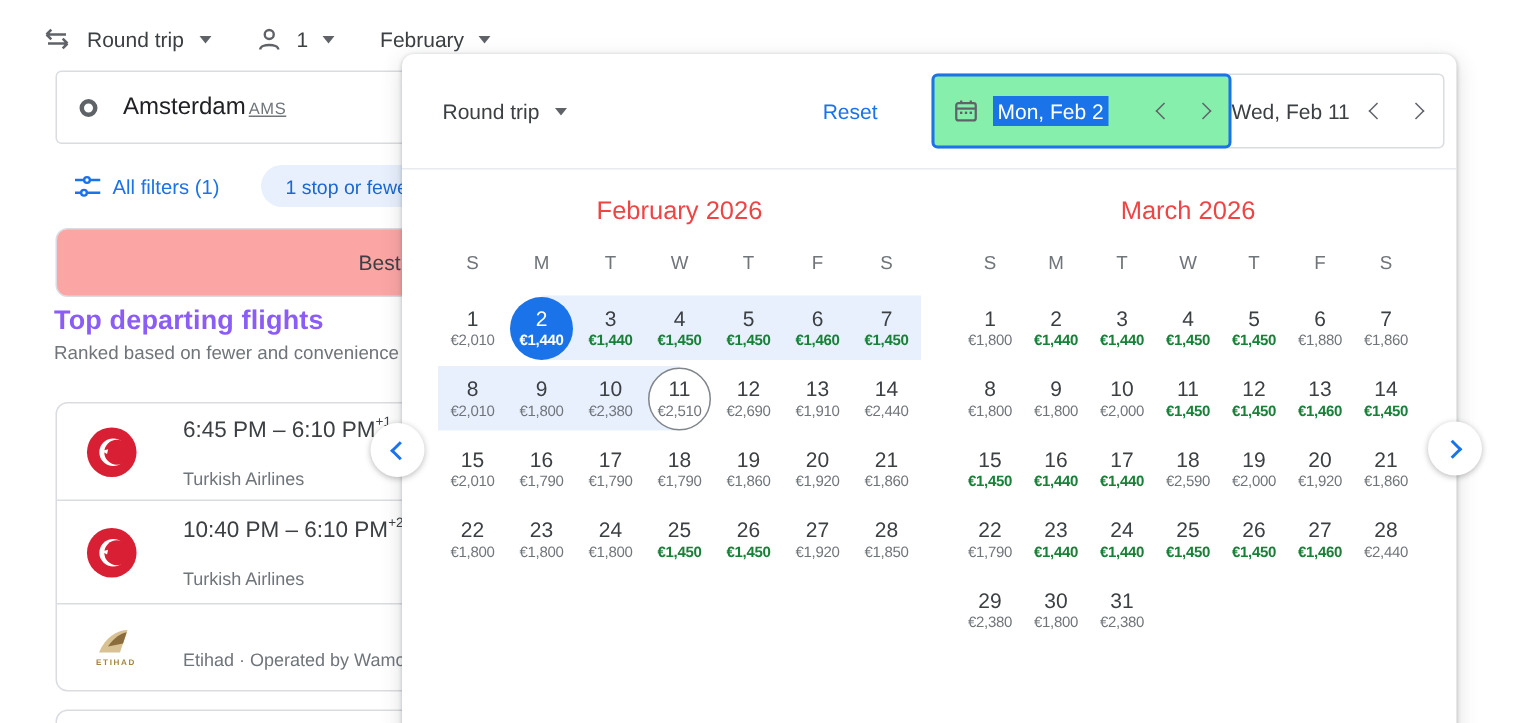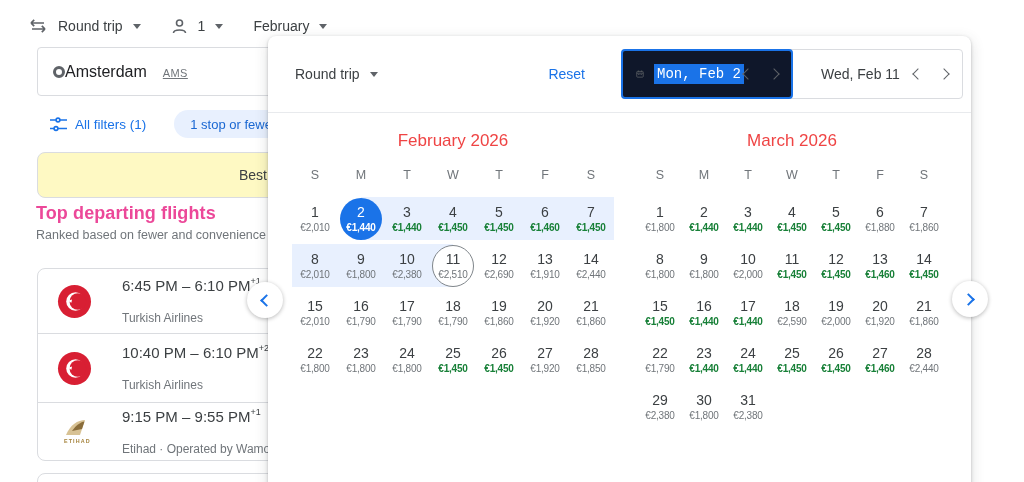--- a/index.html
+++ b/index.html
@@ -17,7 +17,7 @@
   .origin-box { position:absolute; left:37px; top:47px; width:430px; height:49px; border:1px solid #dadce0; border-radius:4px;
     display:flex; align-items:center; padding-left:15px; background:#fff; }
   .origin-ring { width:12px; height:12px; border:3px solid #5f6368; border-radius:50%; }
-  .origin-city { font-size:16px; color:#202124; }
+  .origin-city { font-size:16px; color:#202124; margin-left:17px; }
   .origin-code { font-size:11px; color:#70757a; margin-left:16px; letter-spacing:.4px; padding-top:3px;text-decoration:underline; }
 
   

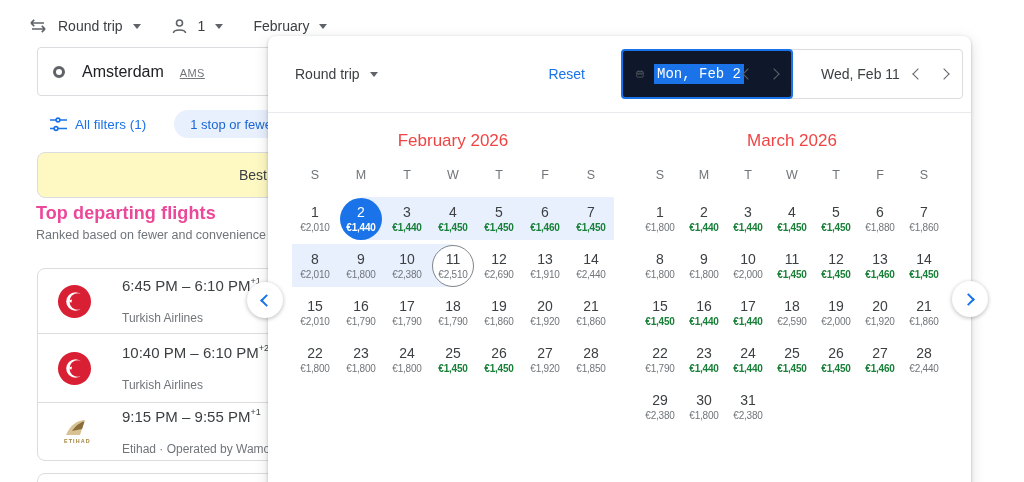--- a/index.html
+++ b/index.html
@@ -18,7 +18,7 @@
     display:flex; align-items:center; padding-left:15px; background:#fff; }
   .origin-ring { width:12px; height:12px; border:3px solid #5f6368; border-radius:50%; }
   .origin-city { font-size:16px; color:#202124; margin-left:17px; }
-  .origin-code { font-size:11px; color:#70757a; margin-left:16px; letter-spacing:.4px; padding-top:3px;text-decoration:underline; }
+  .origin-code { font-size:11px; color:#70757a; margin-left:2px; letter-spacing:.4px; padding-top:3px;text-decoration:underline; }
 
   
   .filters-row { position:absolute; left:50px; top:108px; height:32px; display:flex; align-items:center; }

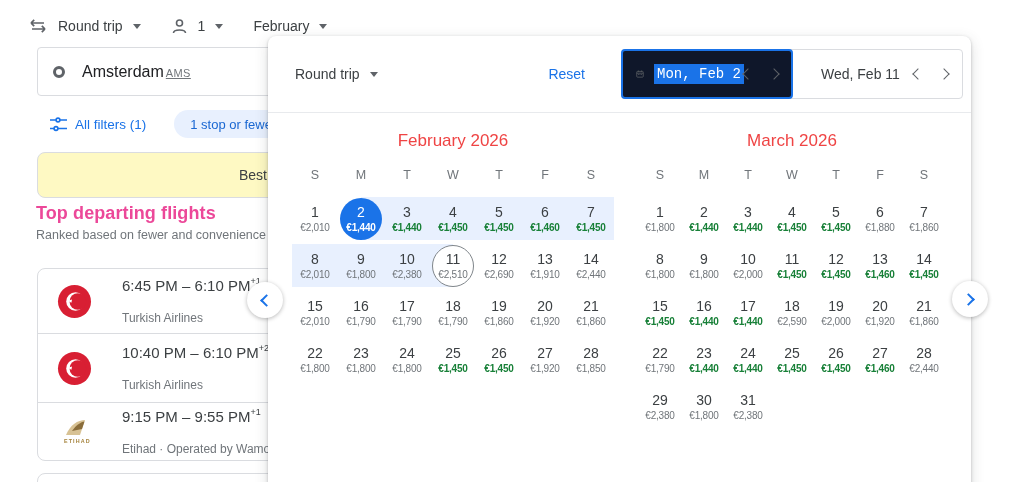--- a/index.html
+++ b/index.html
@@ -55,8 +55,8 @@
 
   .date-group { margin-left:36px; width:342px; height:50px; border:1px solid #dadce0; border-radius:4px; position:relative; display:flex; }
   .date-half { display:flex; align-items:center; }
-  .date-depart { position:absolute; left:-1px; top:-1px; width:172px; height:50px; background:#0f172a; border:2px solid #1a73e8; border-radius:4px;
-    padding:0 10px 0 13px; z-index:1;font-family:Liberation Mono, monospace; }
+  .date-depart { position:absolute; left:-1px; top:-1px; width:200px; height:50px; background:#86efac; border:2px solid #1a73e8; border-radius:4px;
+    padding:0 10px 0 13px; z-index:1; }
   .date-return { margin-left:184px; width:158px; padding-left:15px; }
   .date-sel { font-size:14px; color:#fff; background:#1a73e8; padding:2px 3px; margin-left:10px; white-space:nowrap; }
   .date-txt { font-size:14px; color:#3c4043; white-space:nowrap; }

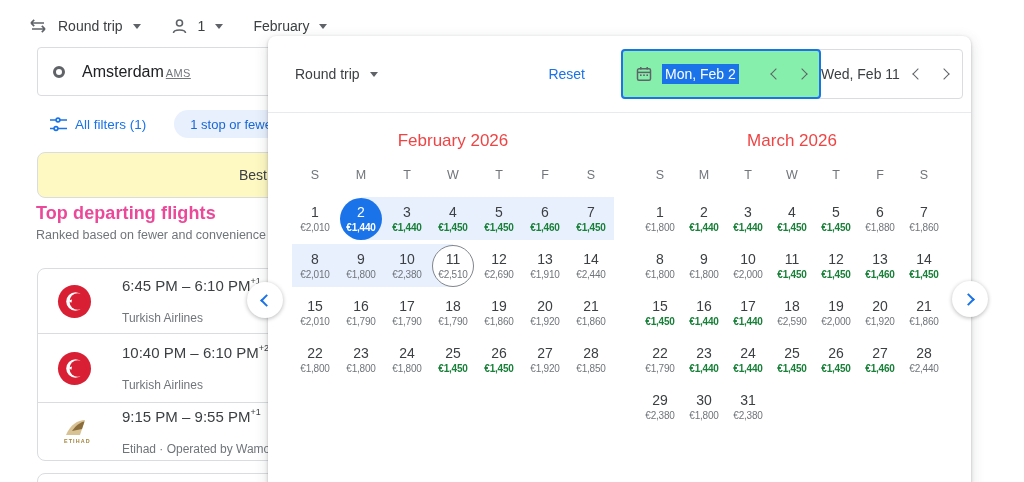--- a/index.html
+++ b/index.html
@@ -28,7 +28,7 @@
     border-radius:15px; display:flex; align-items:center; padding:0 16px; white-space:nowrap; cursor:pointer; }
 
   
-  .tab-box { position:absolute; left:37px; top:152px; width:430px; height:46px; border:1px solid #dadce0; border-radius:8px; background:#fef9c3; }
+  .tab-box { position:absolute; left:37px; top:152px; width:430px; height:46px; border:1px solid #dadce0; border-radius:8px; background:#fca5a5; }
   .tab-box .tab-label { position:absolute; left:201px; top:0; line-height:45px; font-size:14px; color:#3c4043; font-weight:500; }
 
   

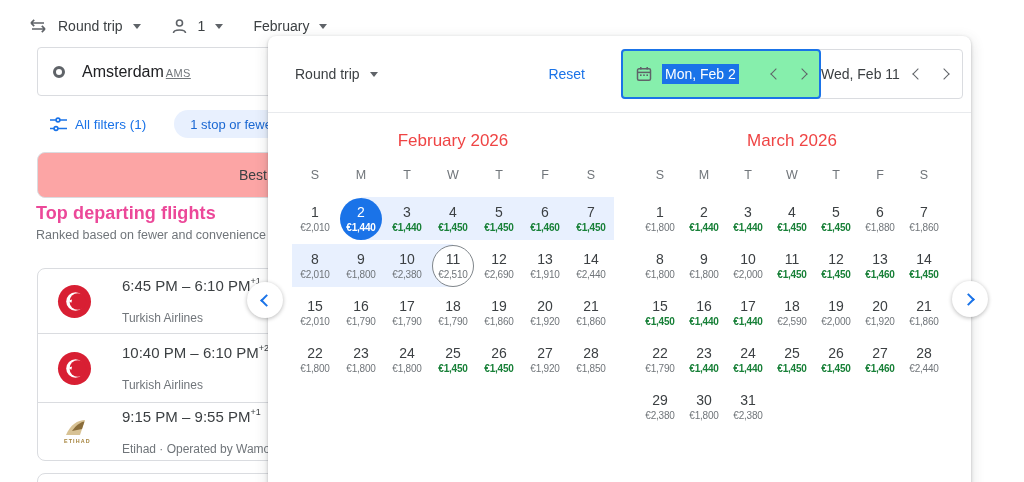--- a/index.html
+++ b/index.html
@@ -32,7 +32,7 @@
   .tab-box .tab-label { position:absolute; left:201px; top:0; line-height:45px; font-size:14px; color:#3c4043; font-weight:500; }
 
   
-  .results-title { position:absolute; left:36px; top:203px; font-size:18px; font-weight:700; color:#ec4899; letter-spacing:.1px; }
+  .results-title { position:absolute; left:36px; top:203px; font-size:18px; font-weight:700; color:#8b5cf6; letter-spacing:.1px; }
   .results-sub { position:absolute; left:36px; top:228px; font-size:12.5px; color:#70757a; display:flex; align-items:center; }
   .results-sub svg { margin-left:6px; }
 

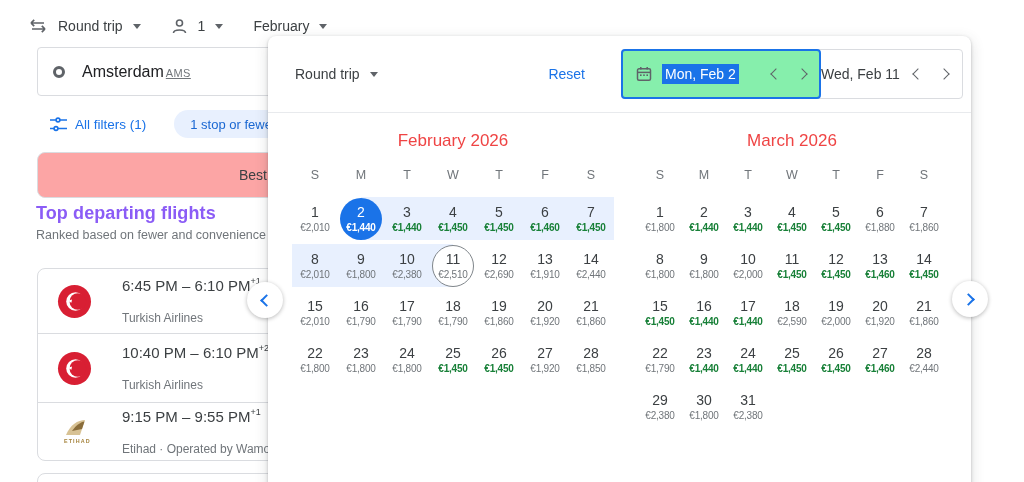--- a/index.html
+++ b/index.html
@@ -205,7 +205,6 @@
       </svg>
     </span>
     <span class="c-text">
-      <div class="c-time"><span>9:15 PM – 9:55 PM</span><sup>+1</sup></div>
       <div class="c-air">Etihad · Operated by Wamos</div>
     </span>
   </div>

